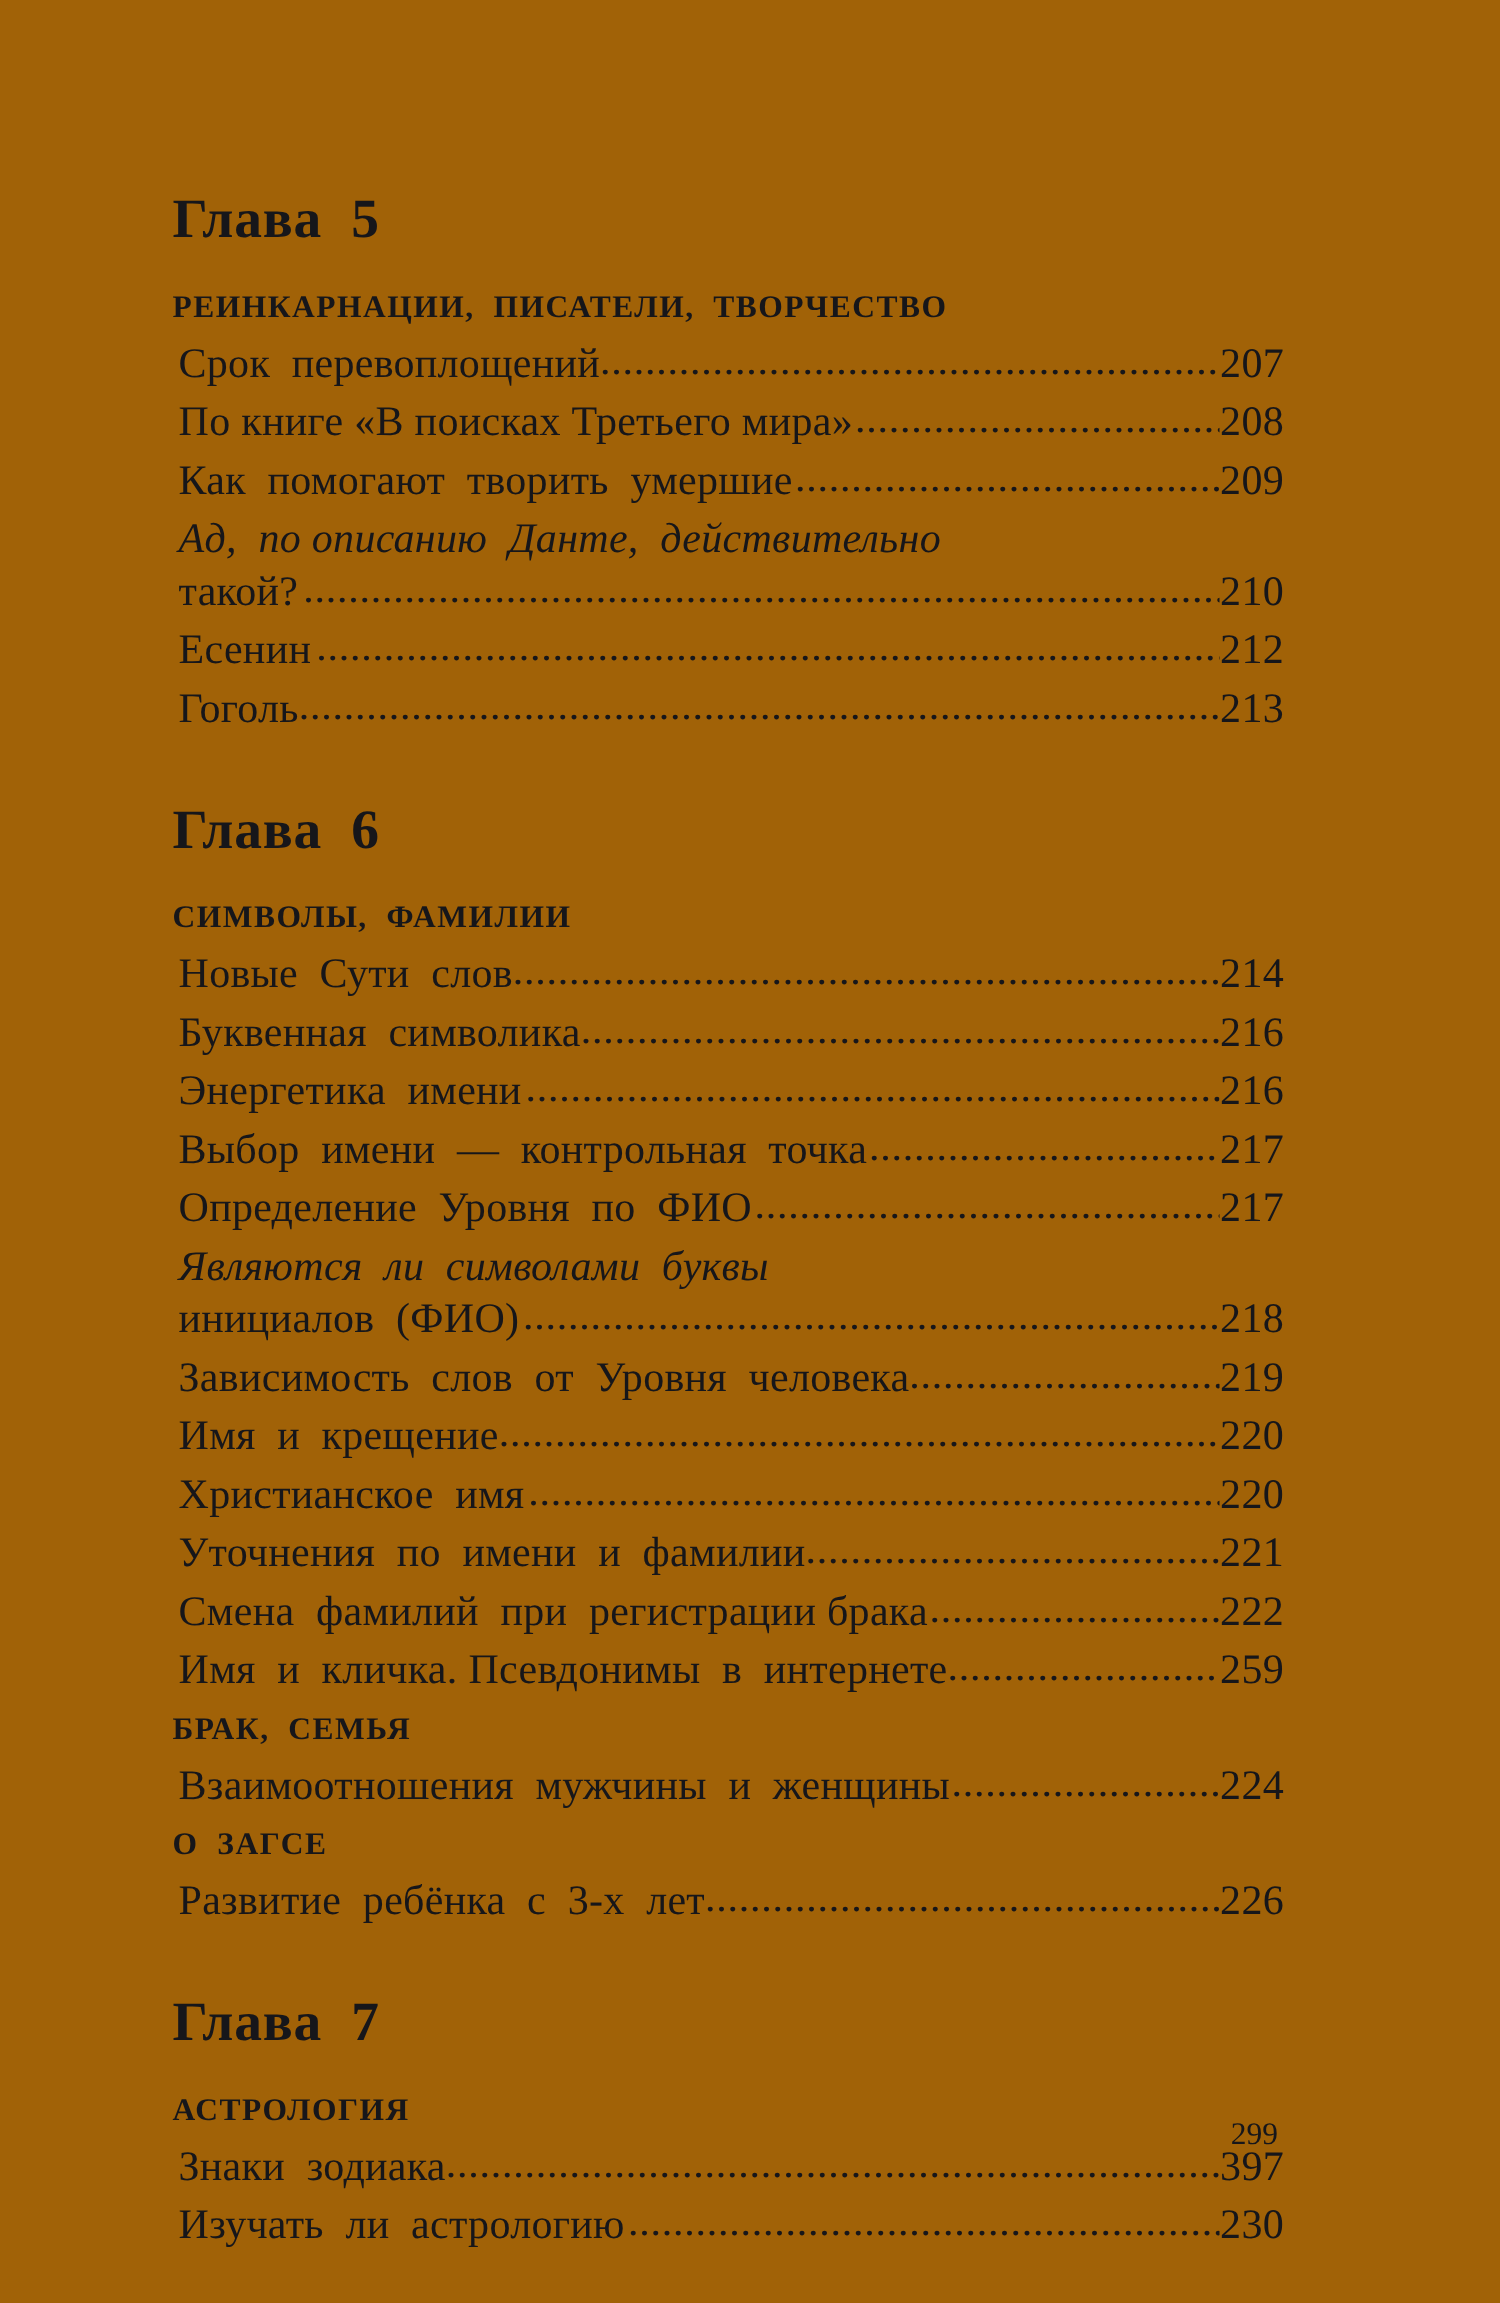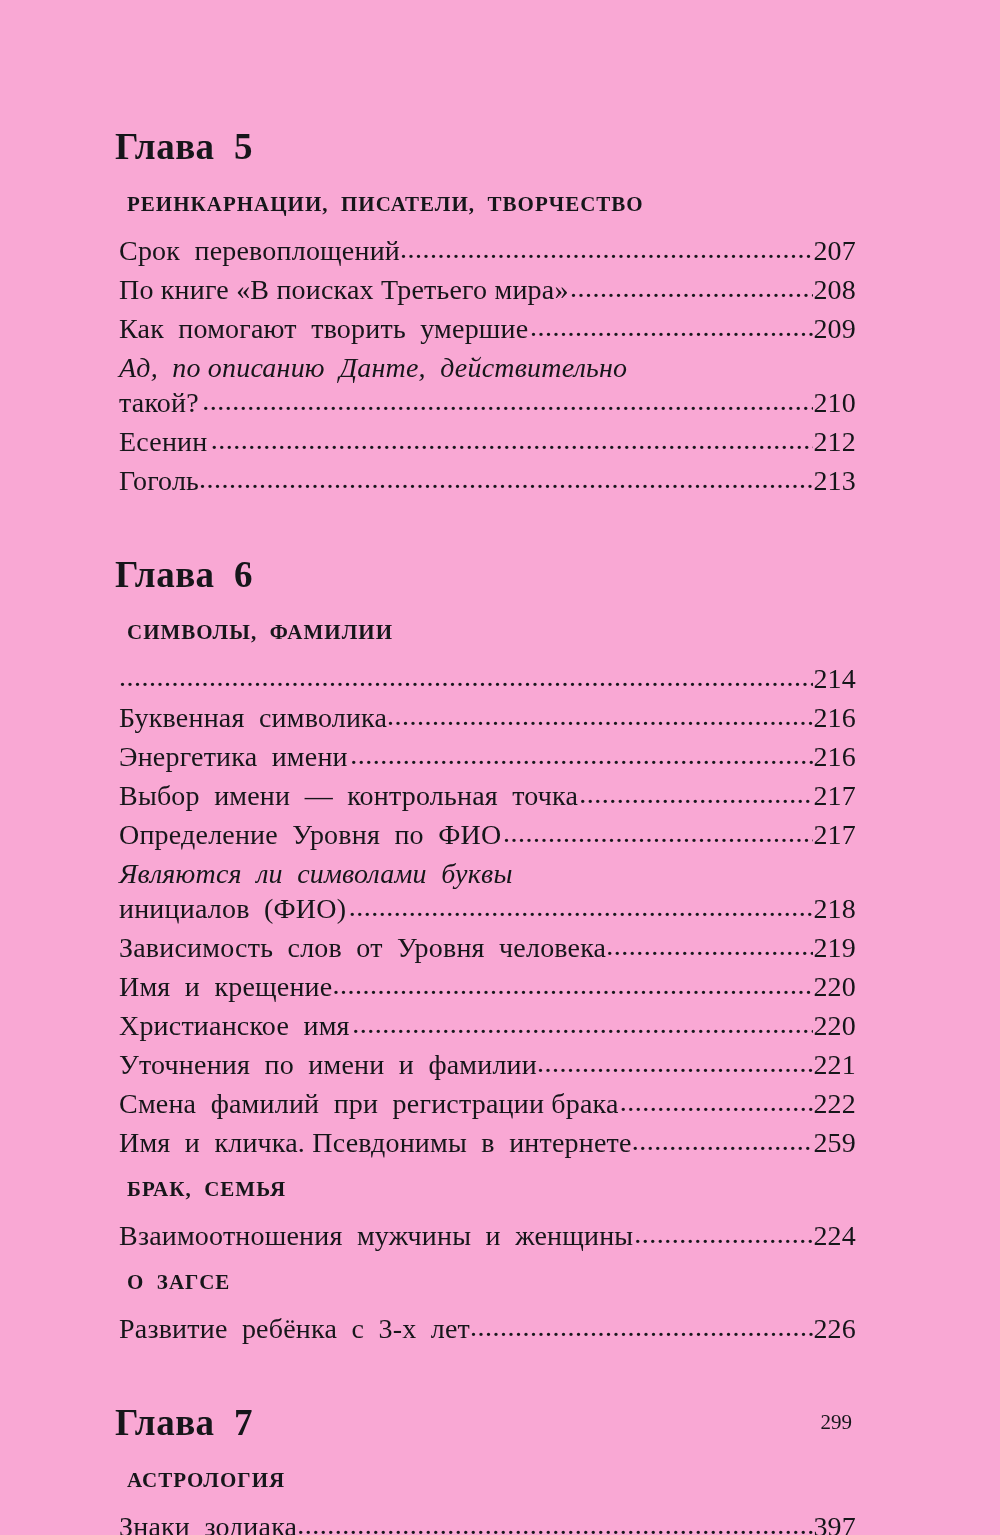--- a/index.html
+++ b/index.html
@@ -22,7 +22,7 @@
     left: 0; top: 0;
     width: 1000px;
     height: 1535px;
-    background: #f9a8d4;
+    background: #a16207;
   }
 
   .content {

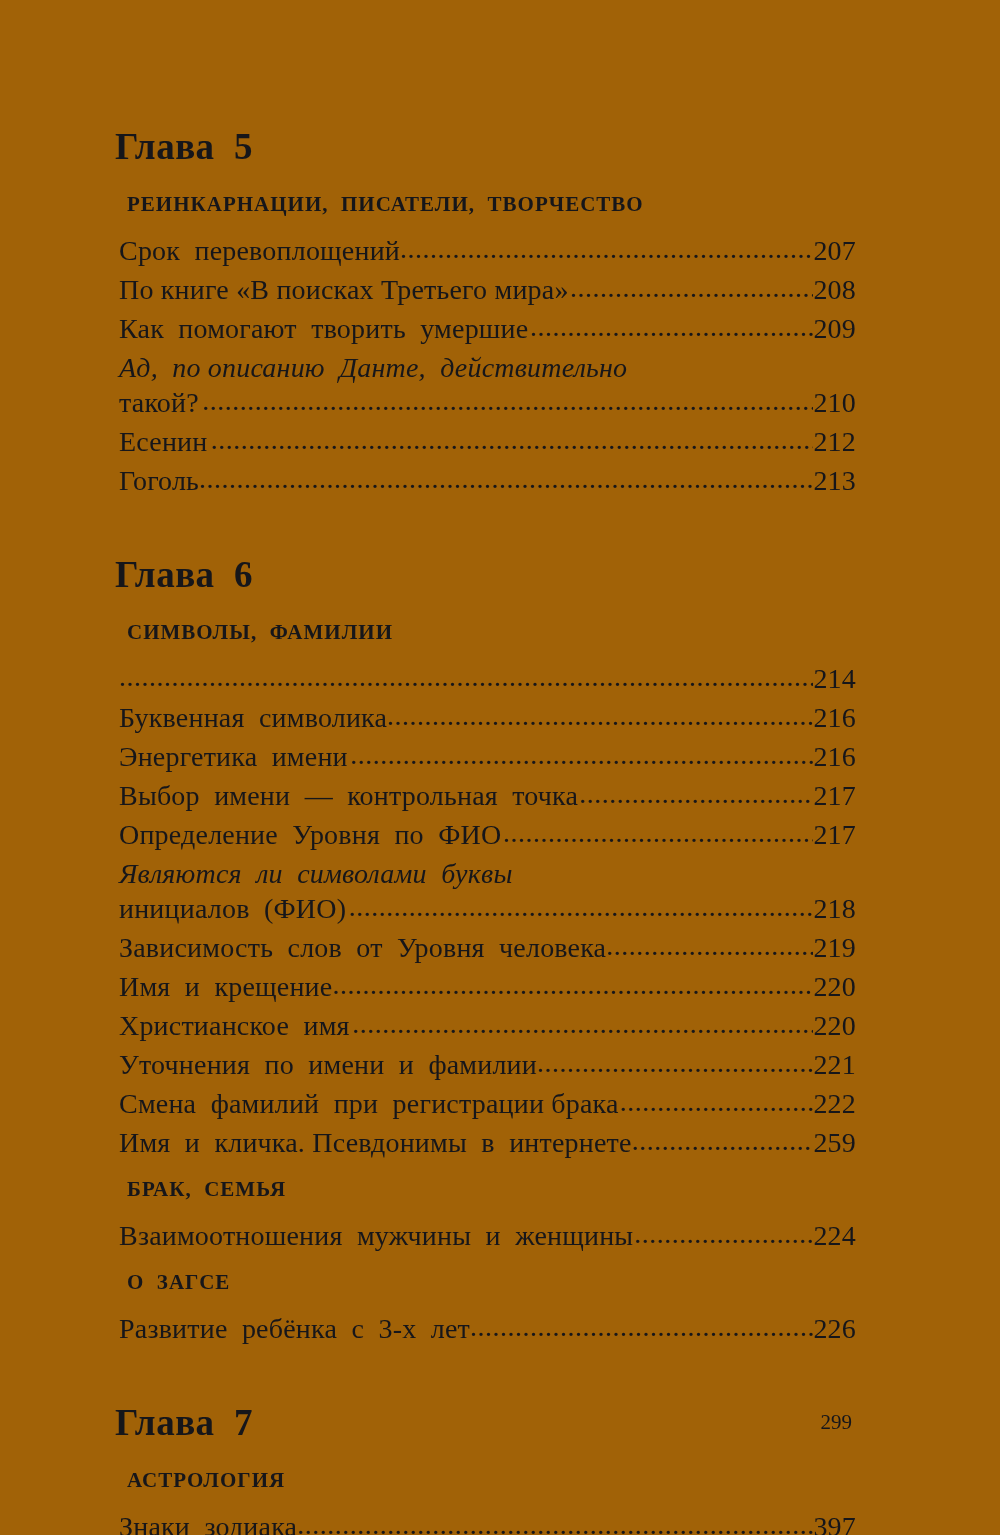--- a/index.html
+++ b/index.html
@@ -54,7 +54,7 @@
     letter-spacing: 1.0px;
     line-height: 34px;
     color: #16161a;
-    margin: 12px;
+    margin: 0;
     white-space: pre;
     text-transform: uppercase;
   }

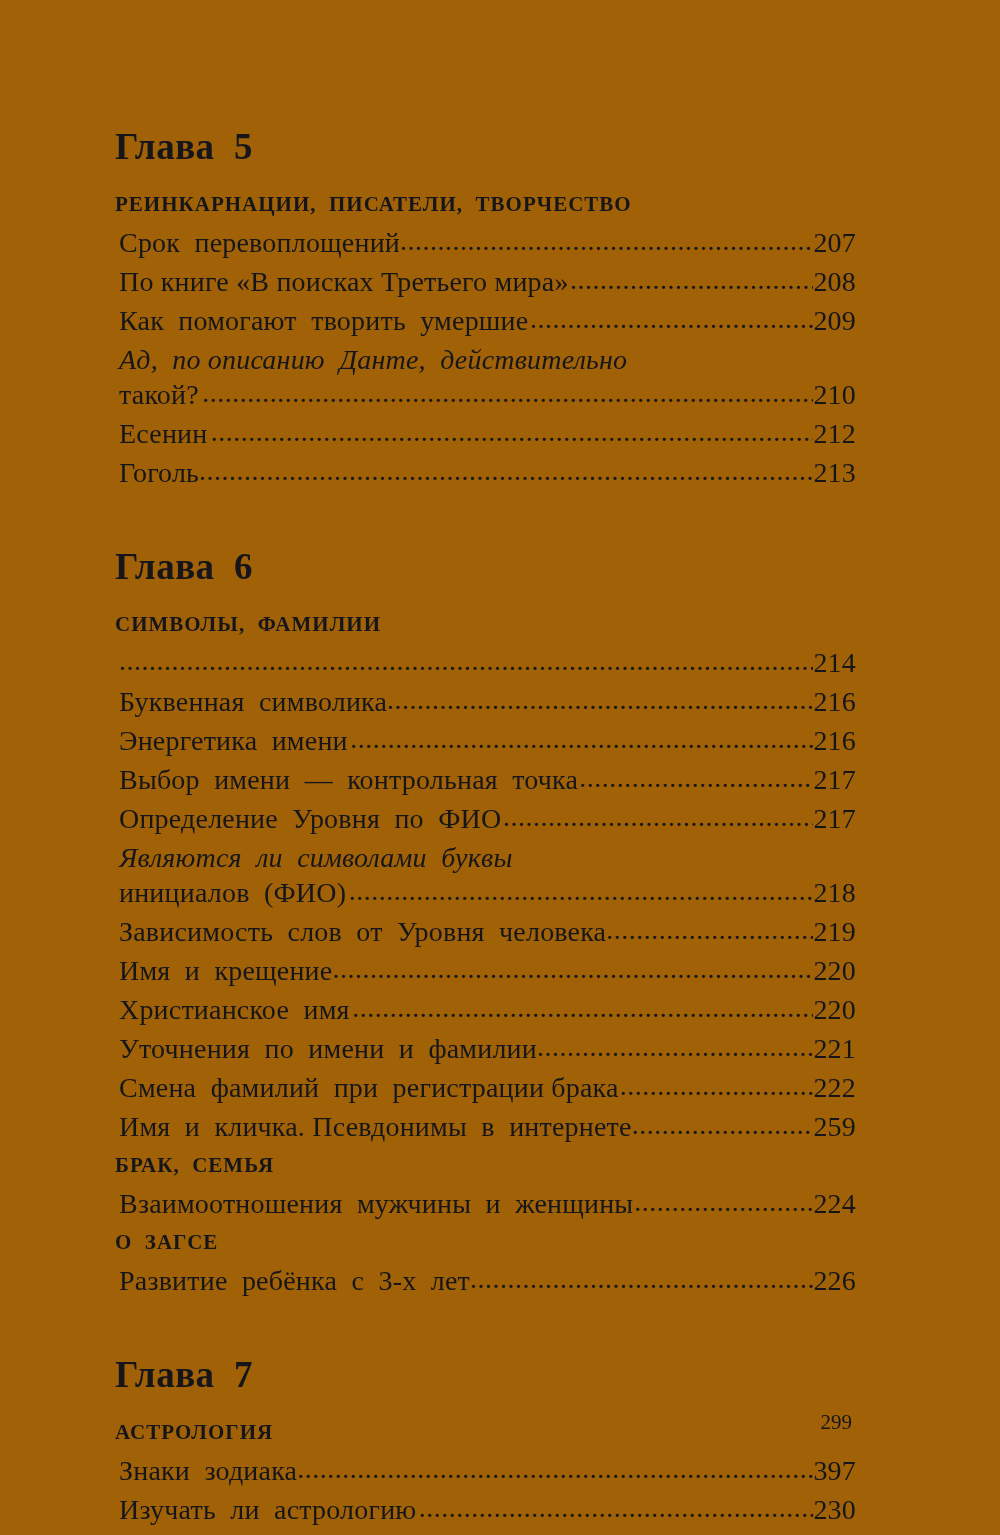--- a/index.html
+++ b/index.html
@@ -44,7 +44,7 @@
     white-space: pre;
   }
   .chapter-block { margin-bottom: 22px; }
-  .chapter-gap-top { margin-top: 58px; }
+  .chapter-gap-top { margin-top: 45px; }
 
   
   .section-head {

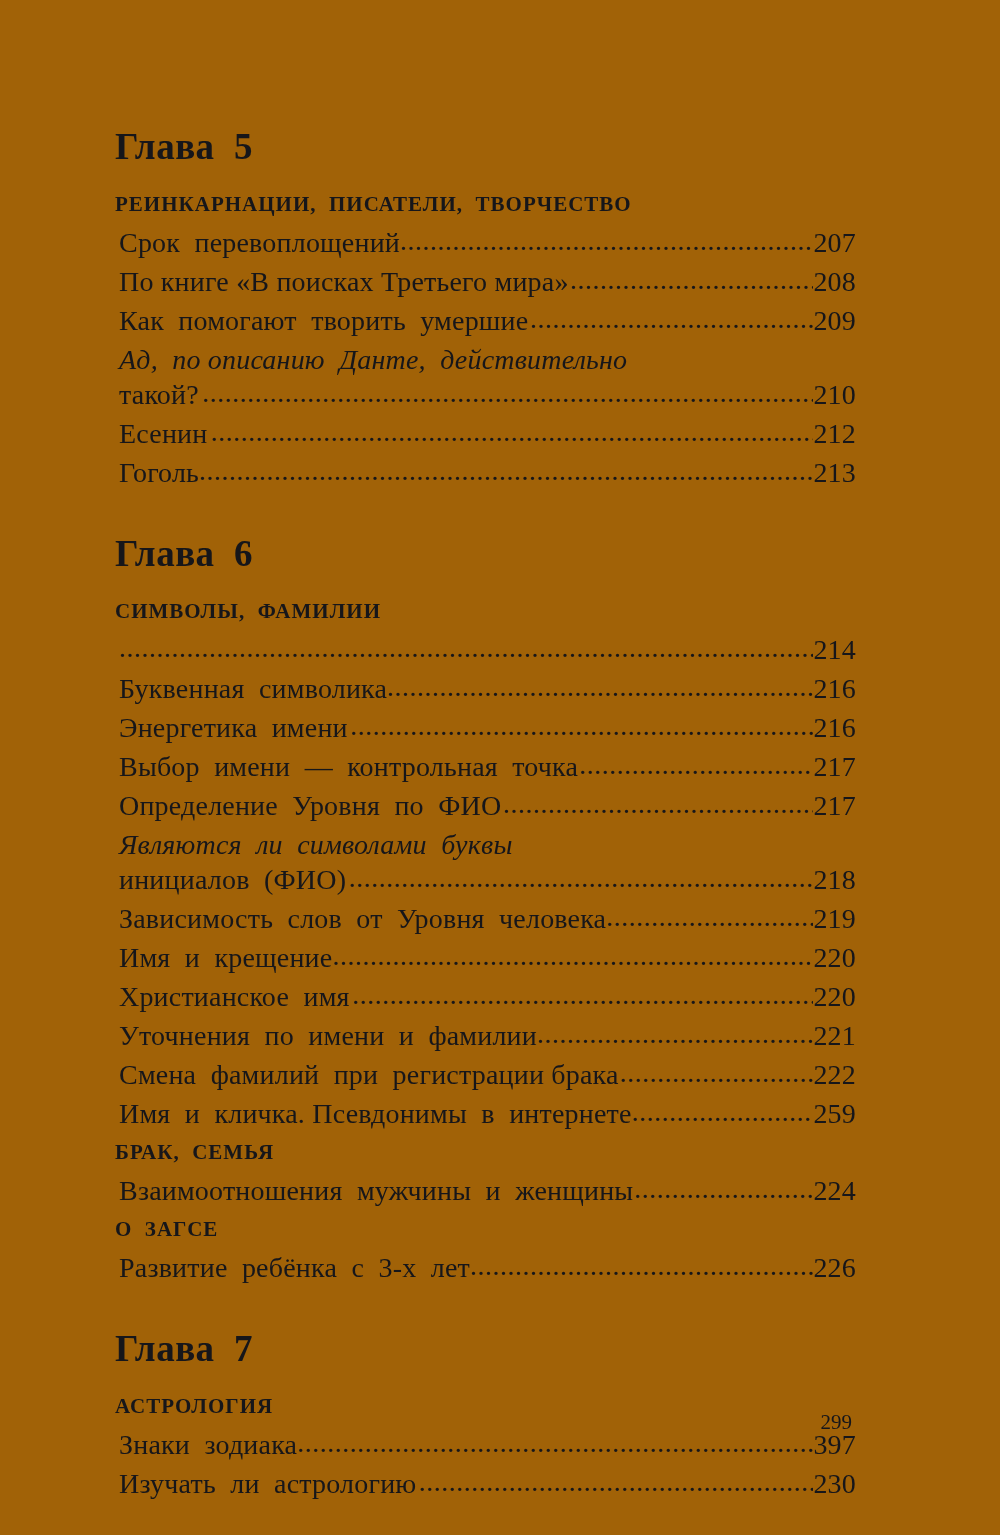--- a/index.html
+++ b/index.html
@@ -176,6 +176,7 @@
       <div class="section-head">СИМВОЛЫ,  ФАМИЛИИ</div>
       <div class="toc-entry">
         <div class="toc-row">
+          <span class="toc-title">Новые  Сути  слов</span>
           <span class="toc-dots">............................................................................................................................................................................................................................</span>
           <span class="toc-page">214</span>
         </div>

